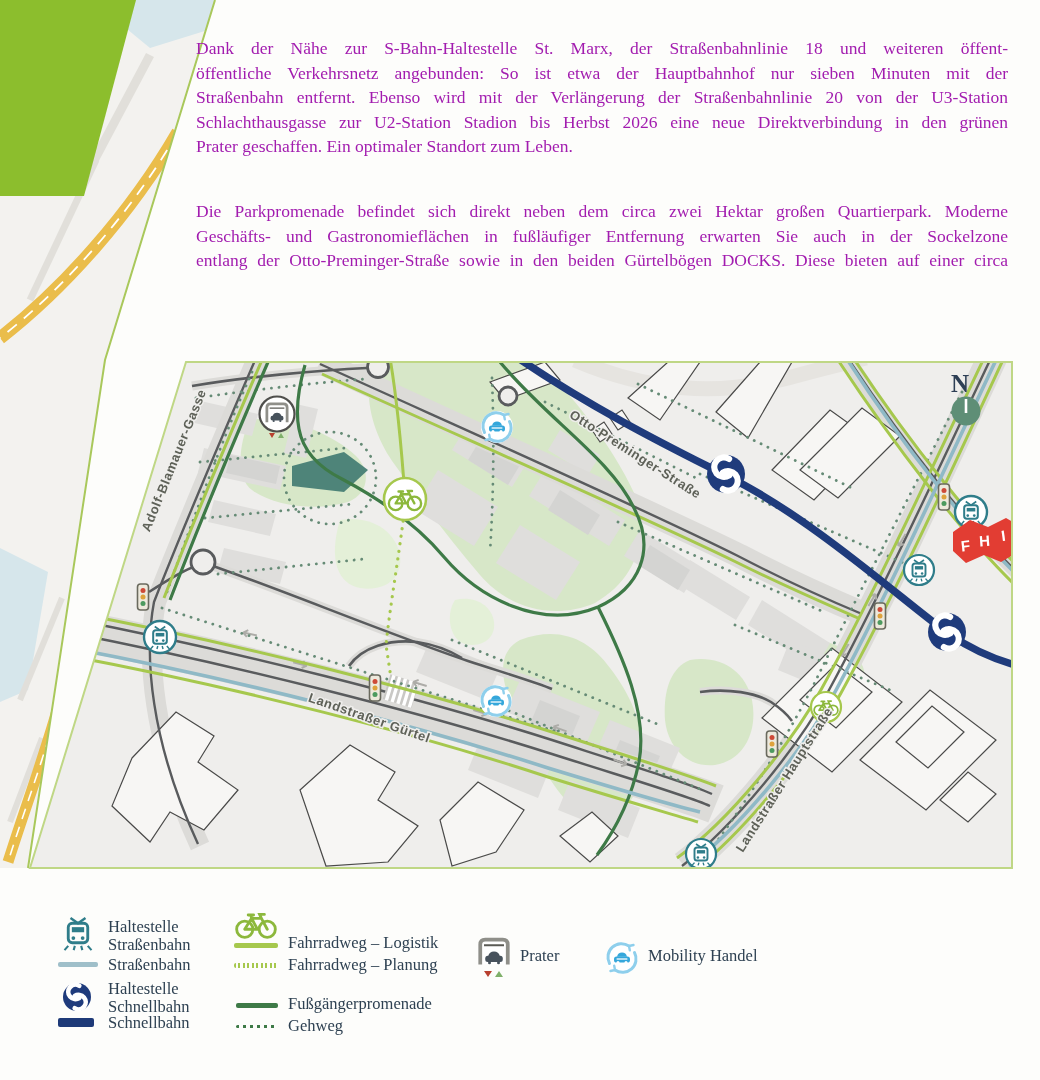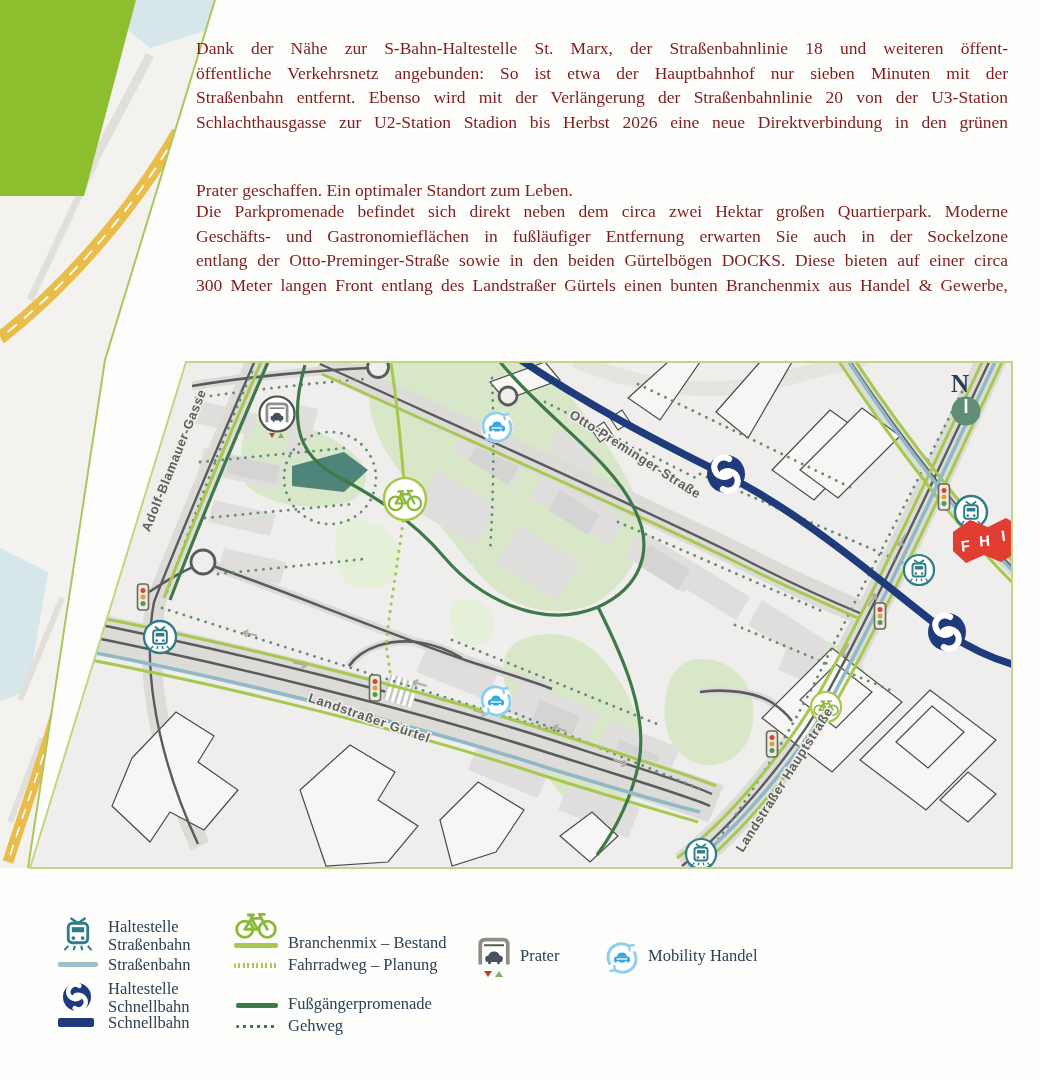--- a/index.html
+++ b/index.html
@@ -6,7 +6,7 @@
   .page{position:relative;width:1040px;height:1080px;background:#FDFDFB;overflow:hidden;
         font-family:"Liberation Serif", serif;}
   svg.bg{position:absolute;left:0;top:0;}
-  .intro{position:absolute;left:196px;width:812px;color:#7f1d1d;font-size:17.5px;line-height:24.6px;}
+  .intro{position:absolute;left:196px;width:812px;color:#a21caf;font-size:17.5px;line-height:24.6px;}
   .intro.p1{top:36px;}
   .intro.p2{top:199px;}
   .tline{text-align:justify;text-align-last:justify;}

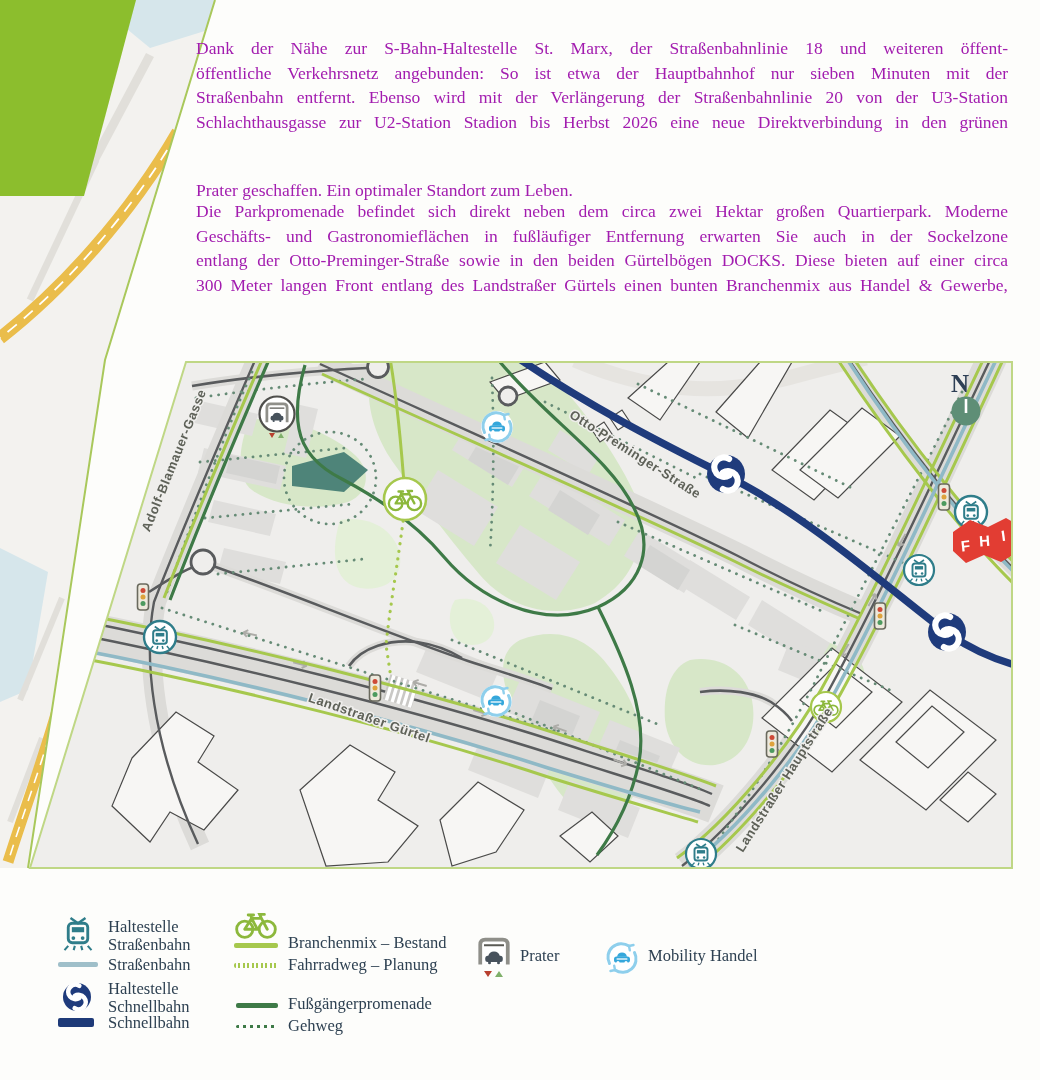--- a/index.html
+++ b/index.html
@@ -10,7 +10,7 @@
   .intro.p1{top:36px;}
   .intro.p2{top:199px;}
   .tline{text-align:justify;text-align-last:justify;}
-  .tline.lastline{text-align-last:left;margin-top:44px;}
+  .tline.lastline{text-align-last:left;}
   .legend{position:absolute;left:0;top:12px;width:1040px;height:840px;pointer-events:none;}
   .legend *{pointer-events:auto;}
   .lg-label{position:absolute;color:#2E4152;font-size:16.5px;line-height:17.5px;white-space:pre-line;}

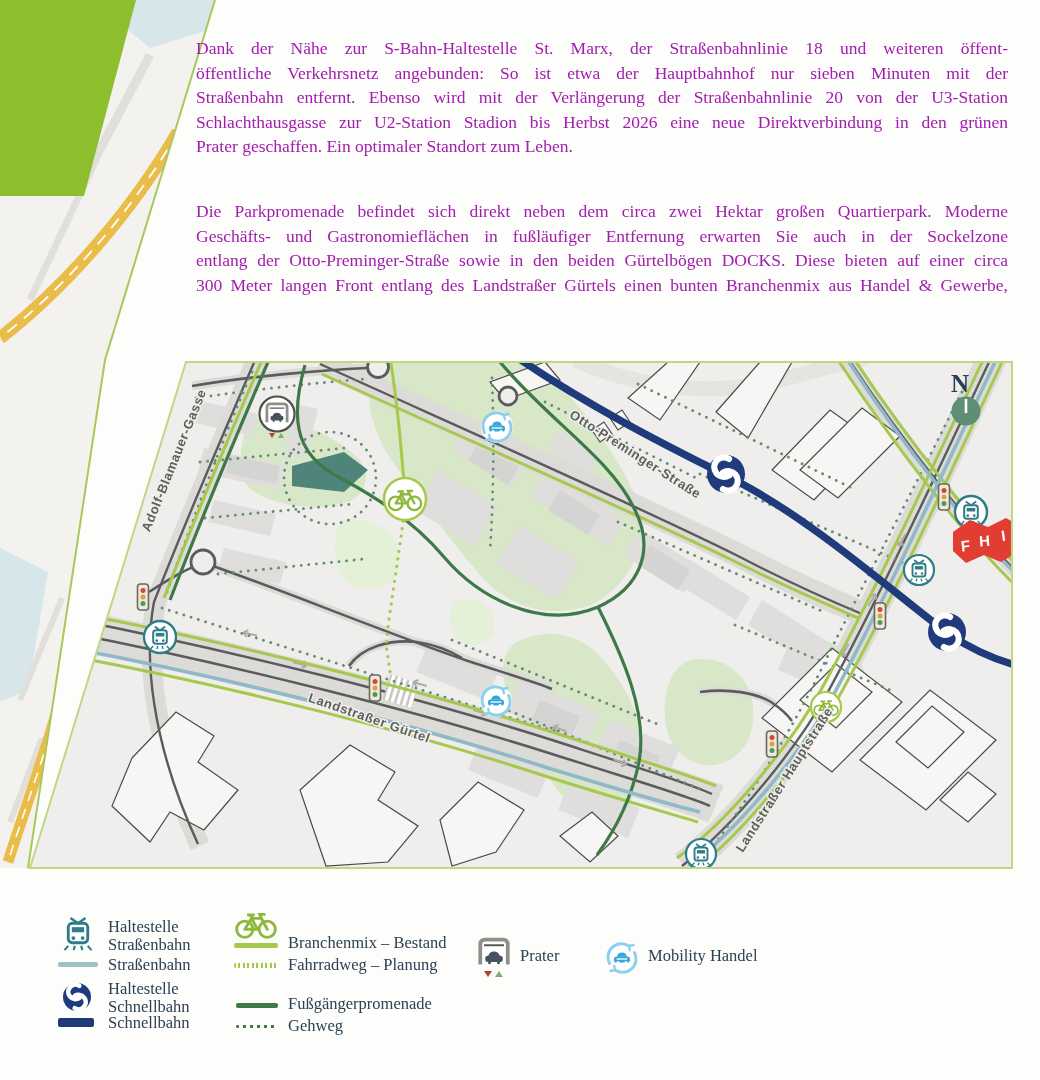--- a/index.html
+++ b/index.html
@@ -376,7 +376,6 @@
   <div class="tline">Die Parkpromenade befindet sich direkt neben dem circa zwei Hektar großen Quartierpark. Moderne</div>
   <div class="tline">Geschäfts- und Gastronomieflächen in fußläufiger Entfernung erwarten Sie auch in der Sockelzone</div>
   <div class="tline">entlang der Otto-Preminger-Straße sowie in den beiden Gürtelbögen DOCKS. Diese bieten auf einer circa</div>
-  <div class="tline">300 Meter langen Front entlang des Landstraßer Gürtels einen bunten Branchenmix aus Handel &amp; Gewerbe,</div>
 </div>
 
 <div class="legend">

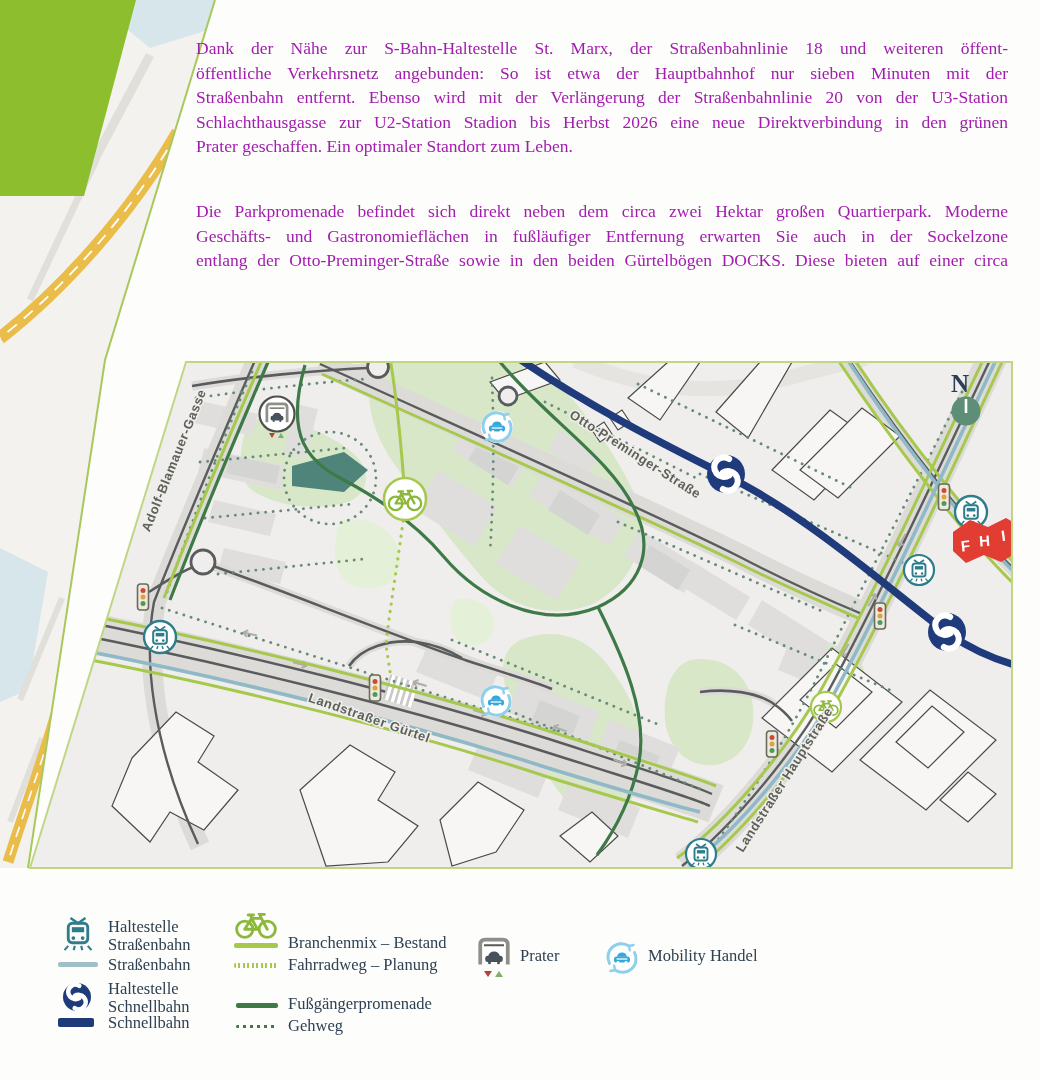--- a/index.html
+++ b/index.html
@@ -400,7 +400,7 @@
     <use href="#bikeglyph" transform="scale(1.5)"></use>
   </svg>
   <div class="lg-swatch" style="left:234px;top:931px;width:44px;height:5px;background:#A6C84D"></div>
-  <div class="lg-label" style="left:288px;top:922px">Branchenmix – Bestand</div>
+  <div class="lg-label" style="left:288px;top:922px">Fahrradweg – Logistik</div>
   <div class="lg-swatch sw-dot-lime" style="left:234px;top:951px;width:44px;height:5px"></div>
   <div class="lg-label" style="left:288px;top:944px">Fahrradweg – Planung</div>
   <div class="lg-swatch" style="left:236px;top:991px;width:42px;height:4.5px;background:#3E7A47"></div>

